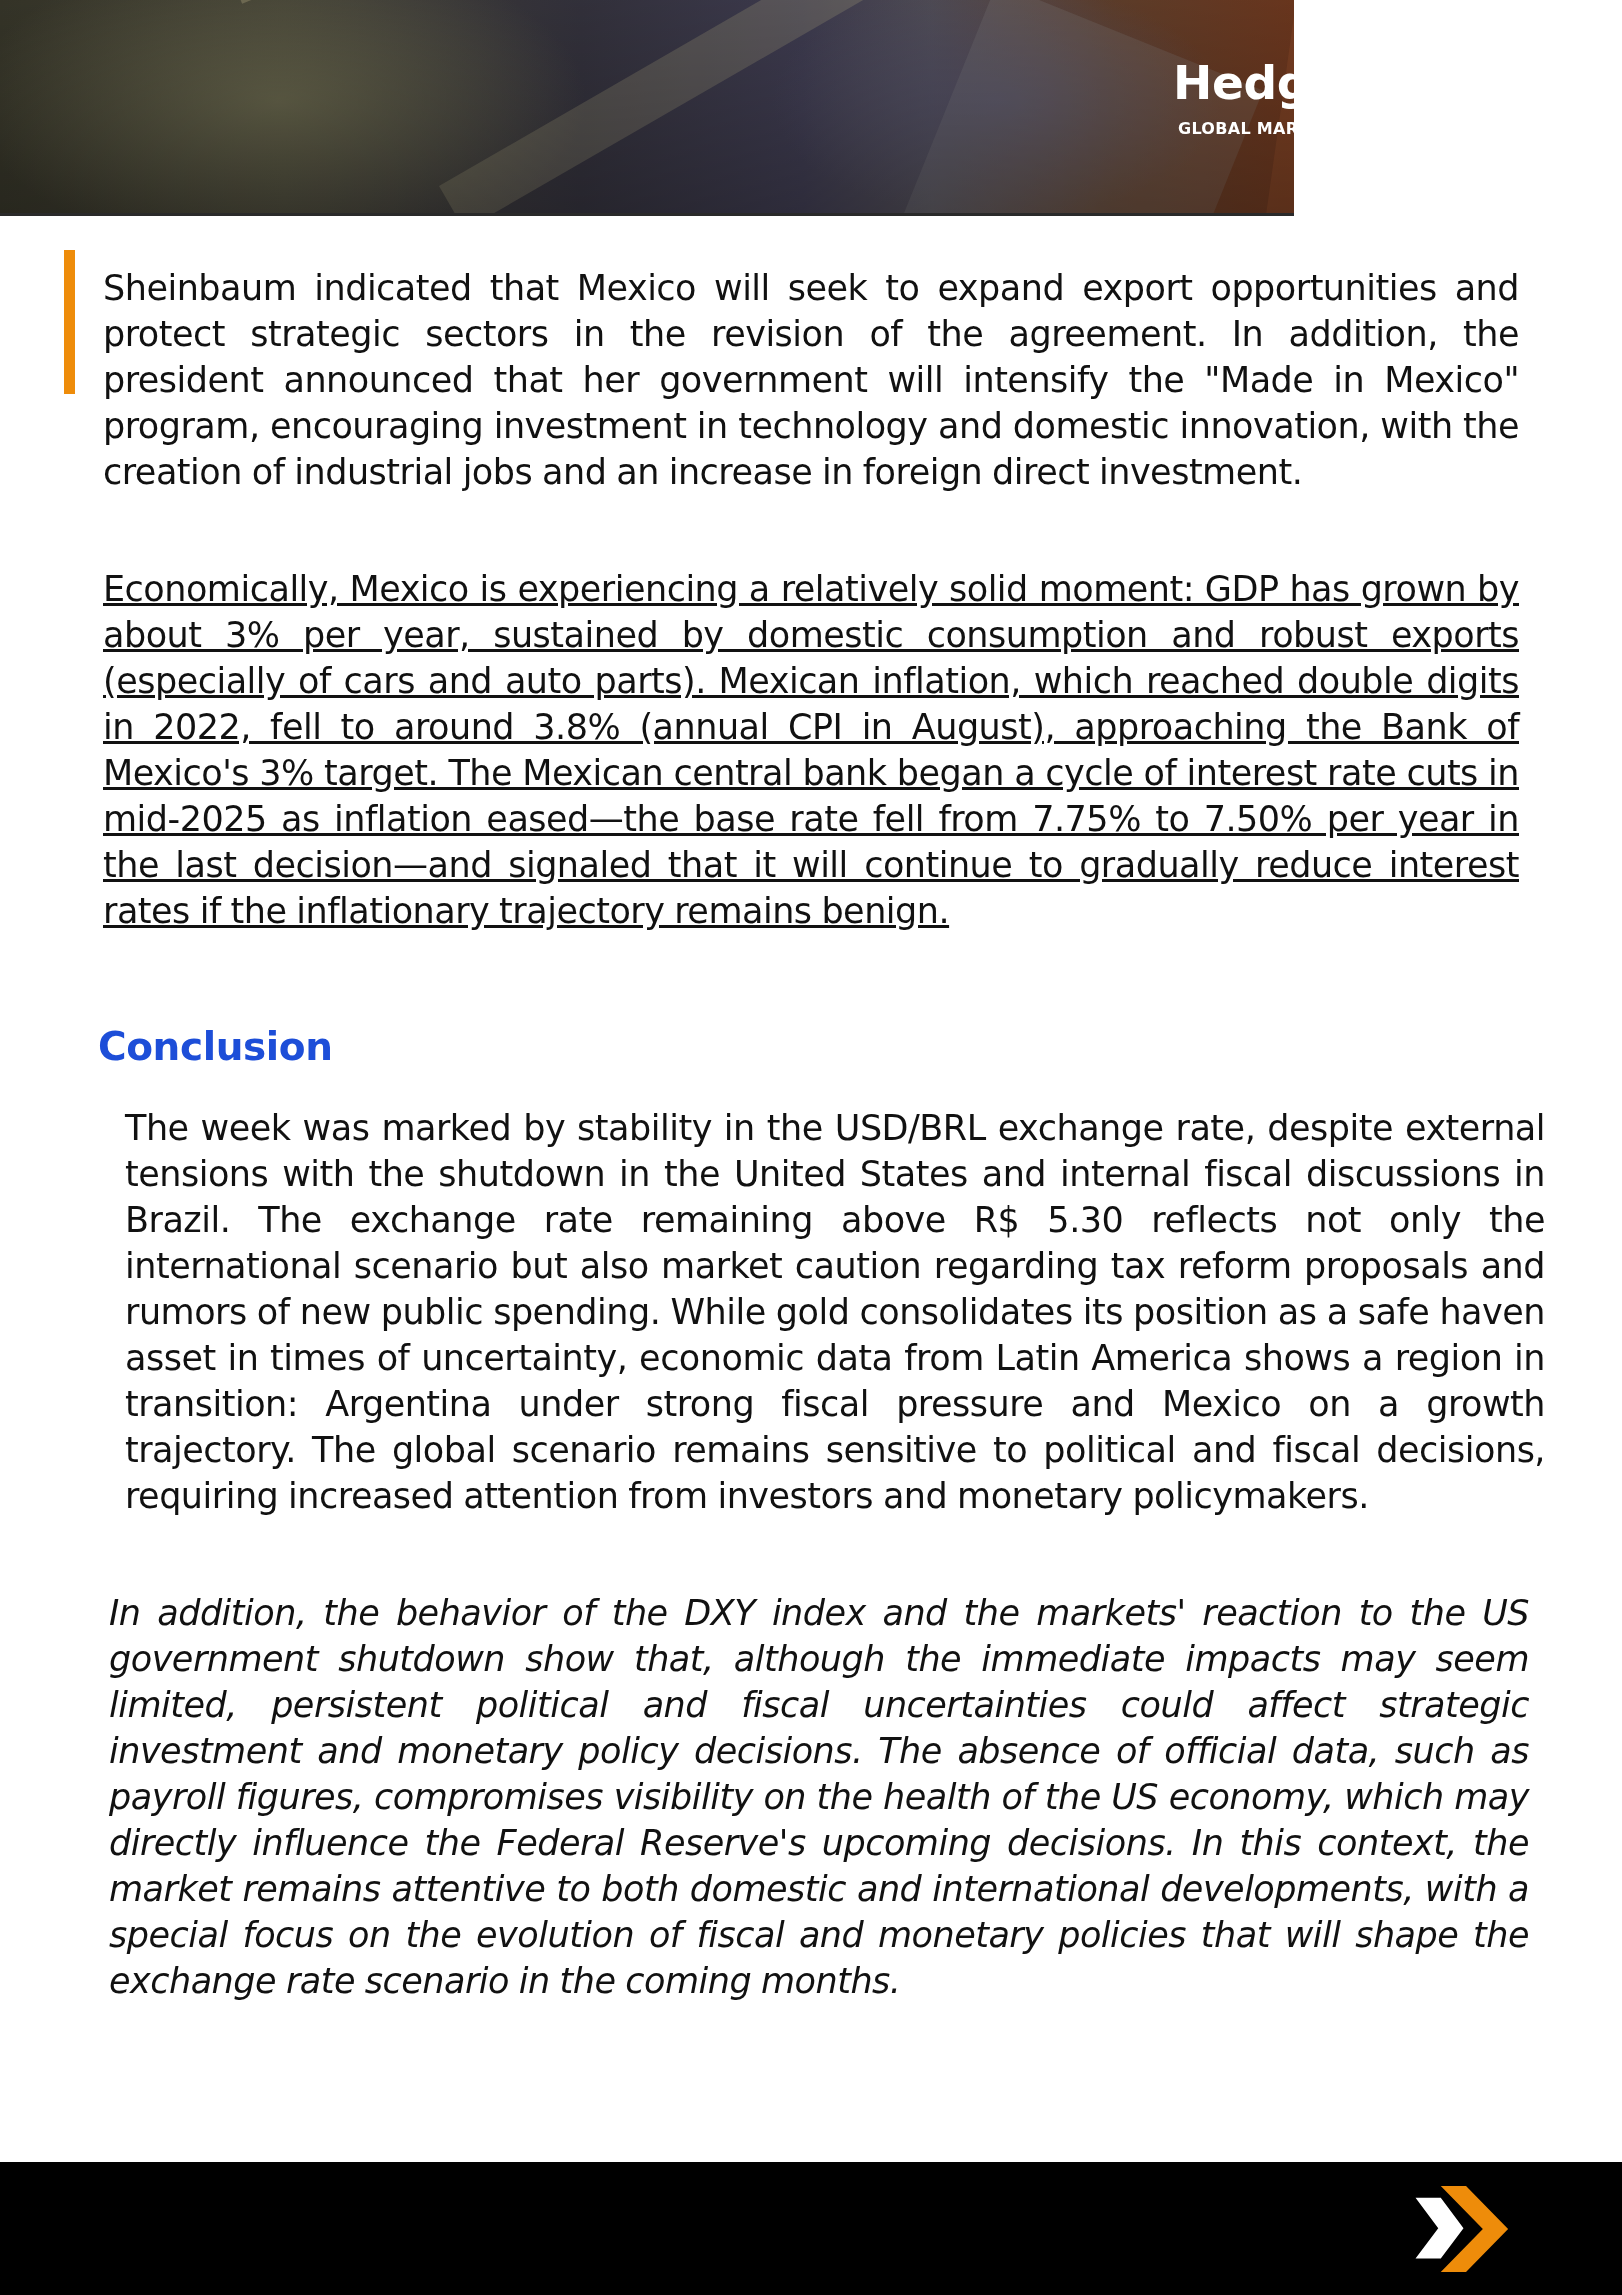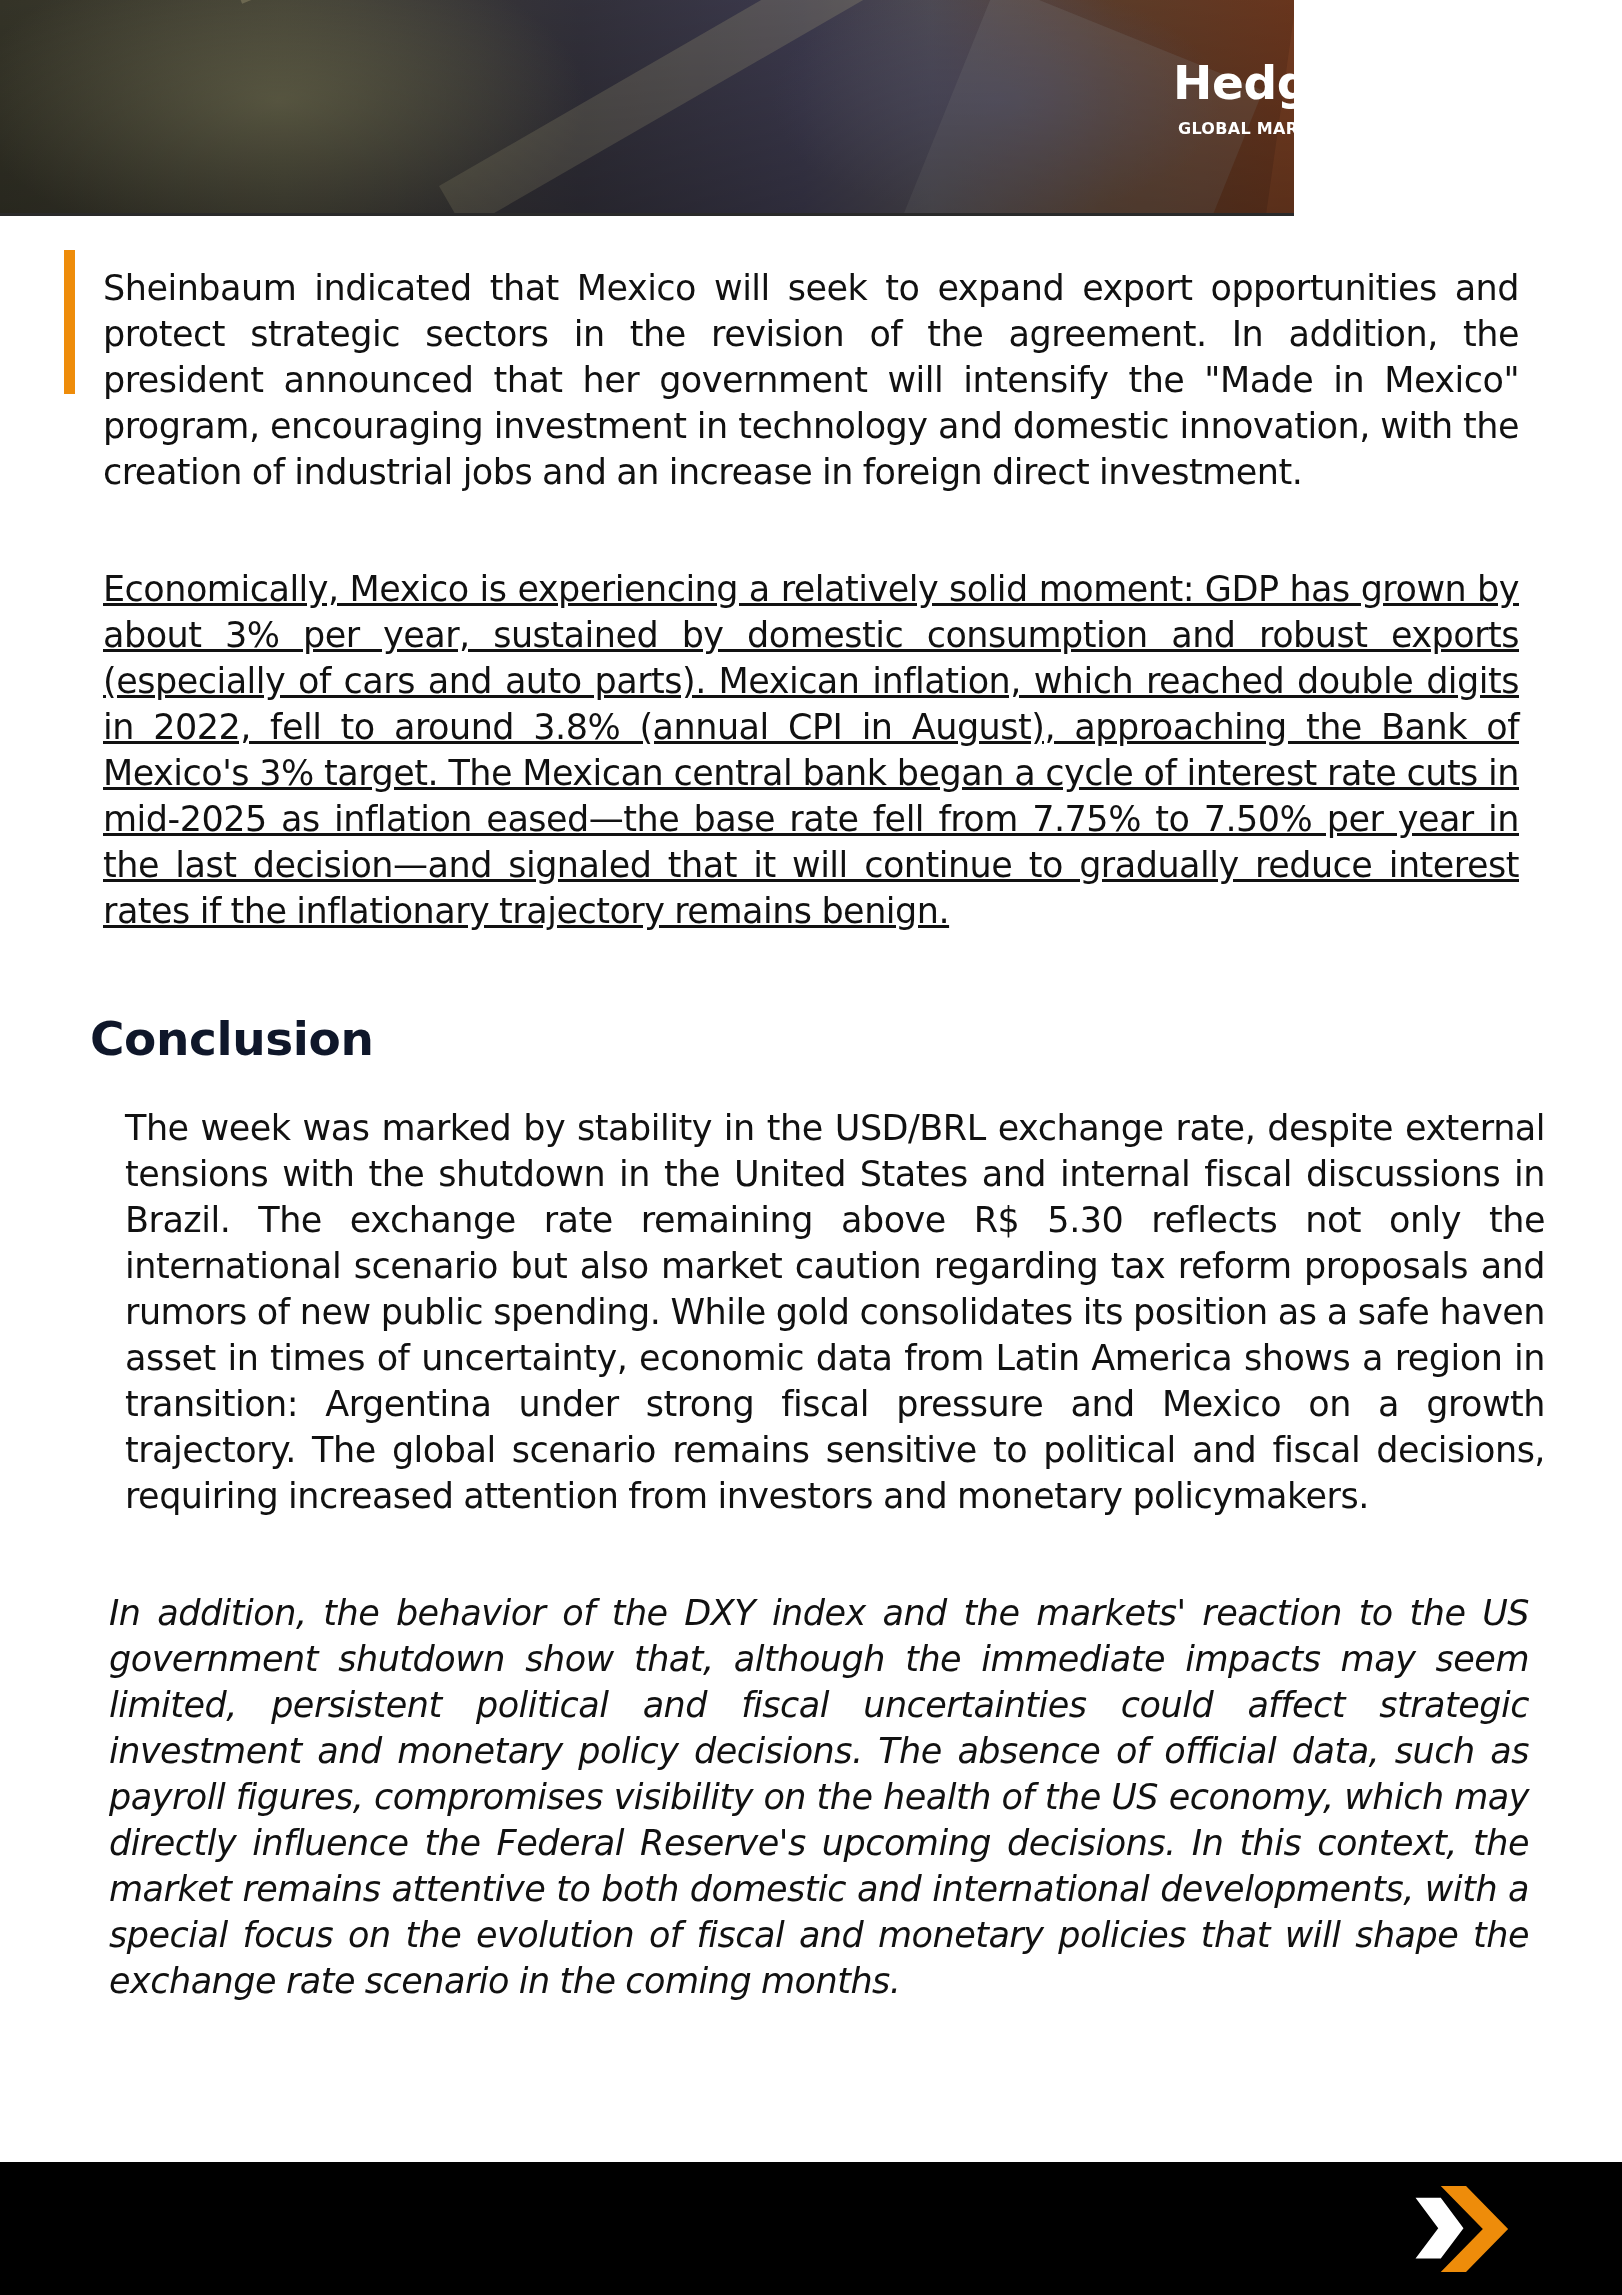--- a/index.html
+++ b/index.html
@@ -108,13 +108,13 @@
       position: absolute;
       left: 90px;
       top: 1008px;
-      margin: 0;
+      margin: 8px;
       font-family: "DejaVu Sans", sans-serif;
       font-weight: bold;
-      font-size: 47px;
+      font-size: 39px;
       line-height: 61px;
       letter-spacing: -0.4px;
-      color: #0f172a;
+      color: #1d4ed8;
     }
 
     

